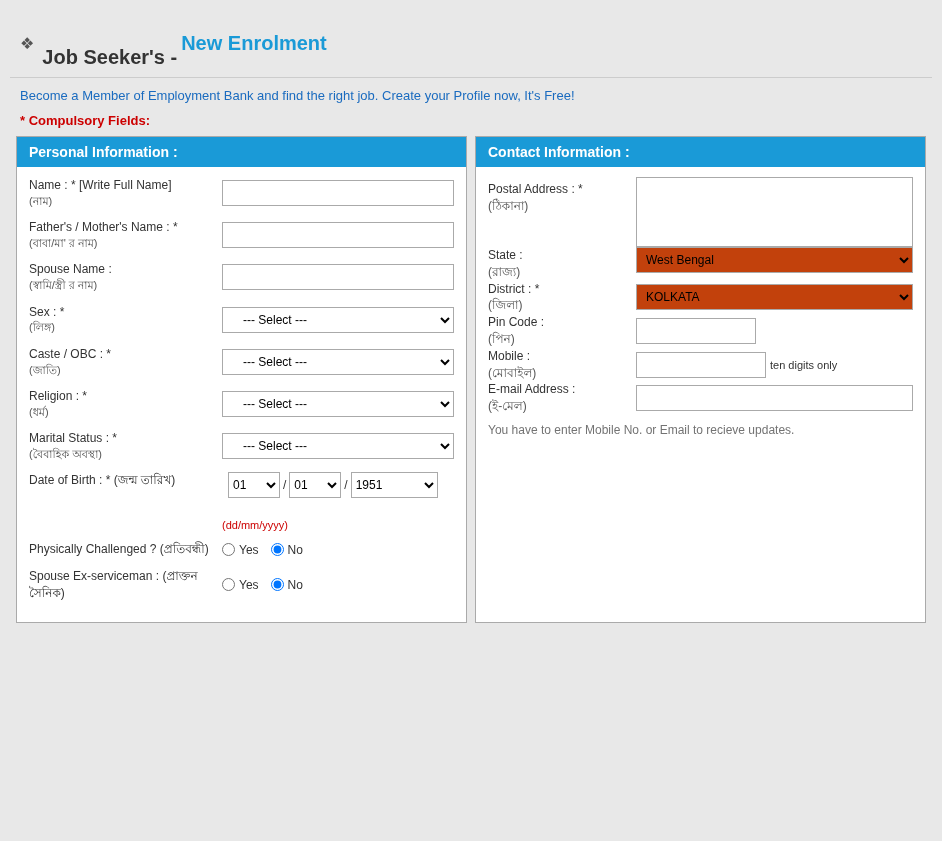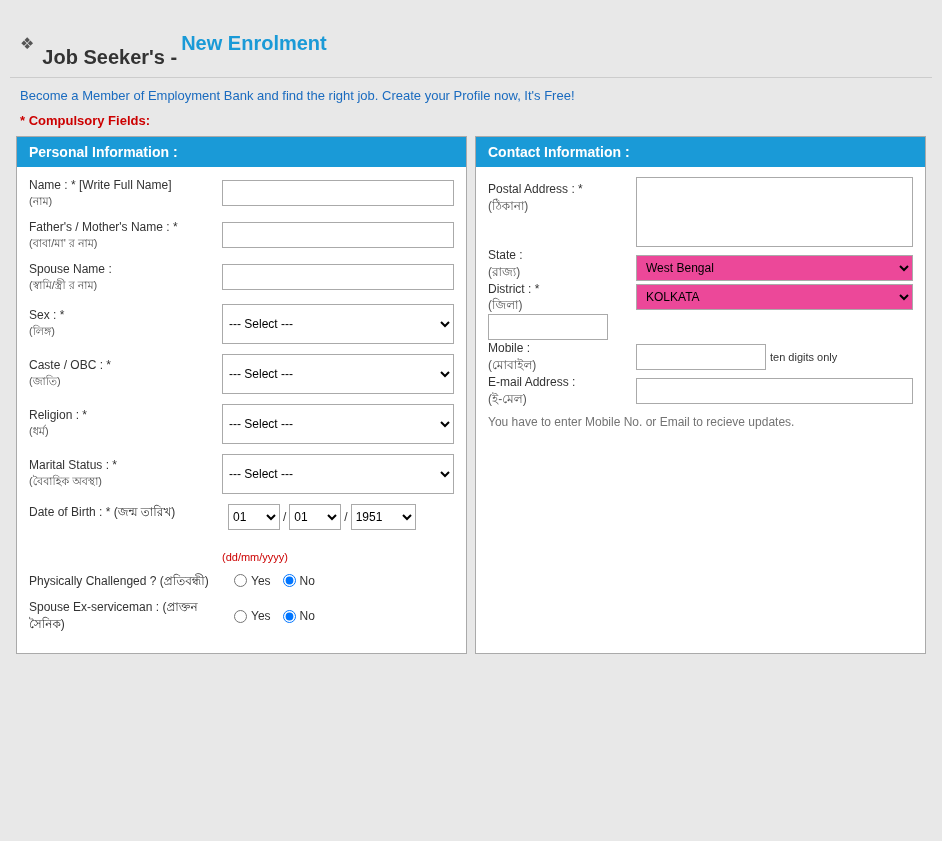--- a/index.html
+++ b/index.html
@@ -416,7 +416,7 @@
           <textarea class="postal-textarea" style=""></textarea>
         </div>
 
-        <div class="contact-form-row" style="align-items:flex-end;">
+        <div class="contact-form-row" style="align-items:flex-start;">
           <div class="contact-label" style="padding-top:0;">
             <span>State :</span>
             <span class="bengali">(রাজ্য)</span>

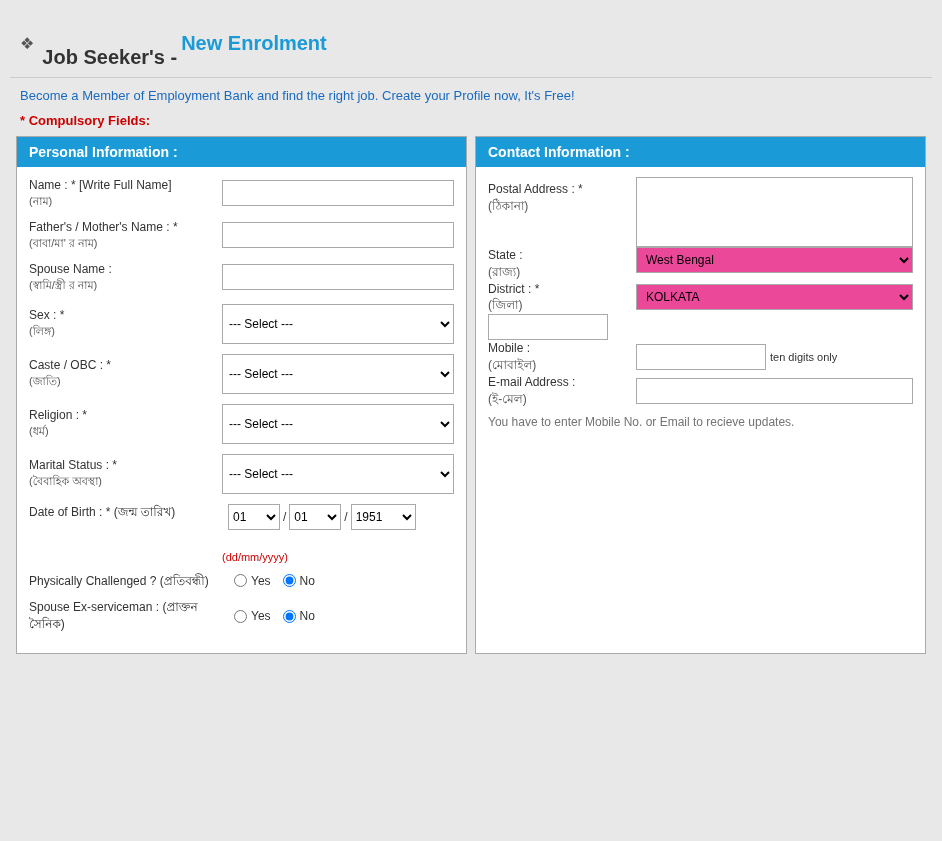--- a/index.html
+++ b/index.html
@@ -210,7 +210,7 @@
       border: 1px solid #aaa;
       padding: 2px 5px;
       font-size: 12px;
-      background: #ec4899;
+      background: #c2410c;
       cursor: pointer;
     }
     .mobile-hint {

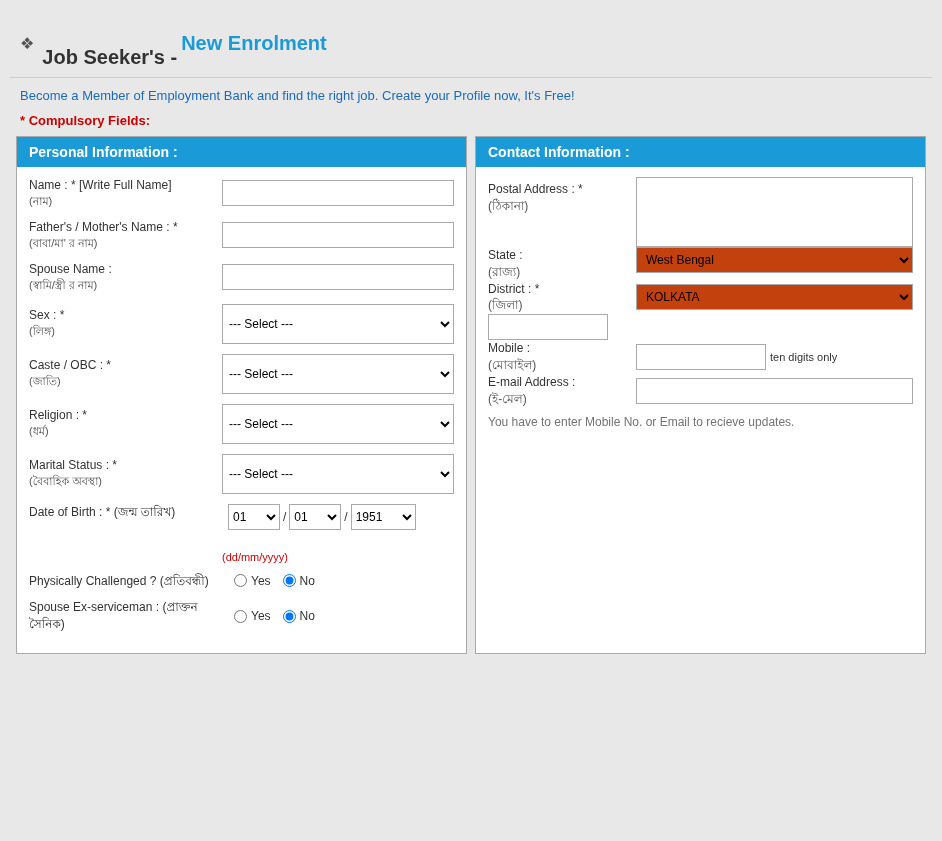--- a/index.html
+++ b/index.html
@@ -101,9 +101,9 @@
     }
     .form-control-select {
       flex: 1;
-      height: 40px;
-      border: 1px solid #aaa;
-      padding: 2px 2px;
+      height: 26px;
+      border: 1px solid #aaa;
+      padding: 2px 16px;
       font-size: 12px;
       background: #fff;
       cursor: pointer;

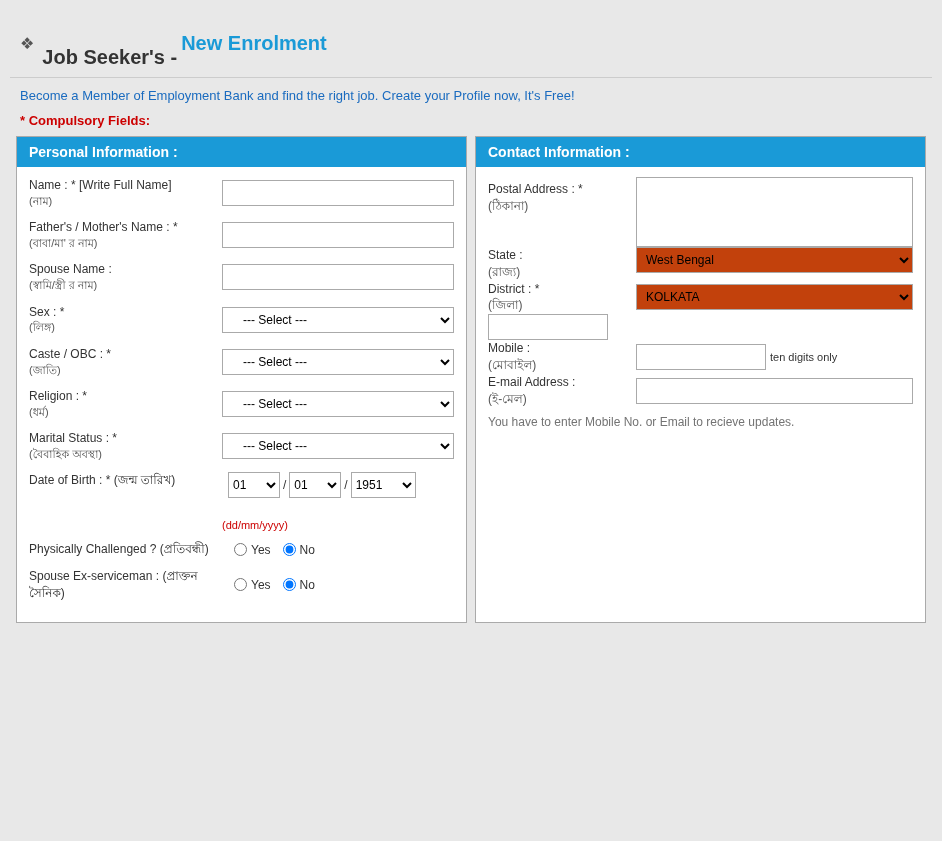--- a/index.html
+++ b/index.html
@@ -445,6 +445,10 @@
         </div>
 
         <div class="contact-form-row" style="align-items:center;">
+          <div class="contact-label" style="padding-top:0;">
+            <span>Pin Code :</span>
+            <span class="bengali">(পিন)</span>
+          </div>
           <input type="text" class="contact-input" style="max-width: 120px; flex: 0 0 auto;">
         </div>
 

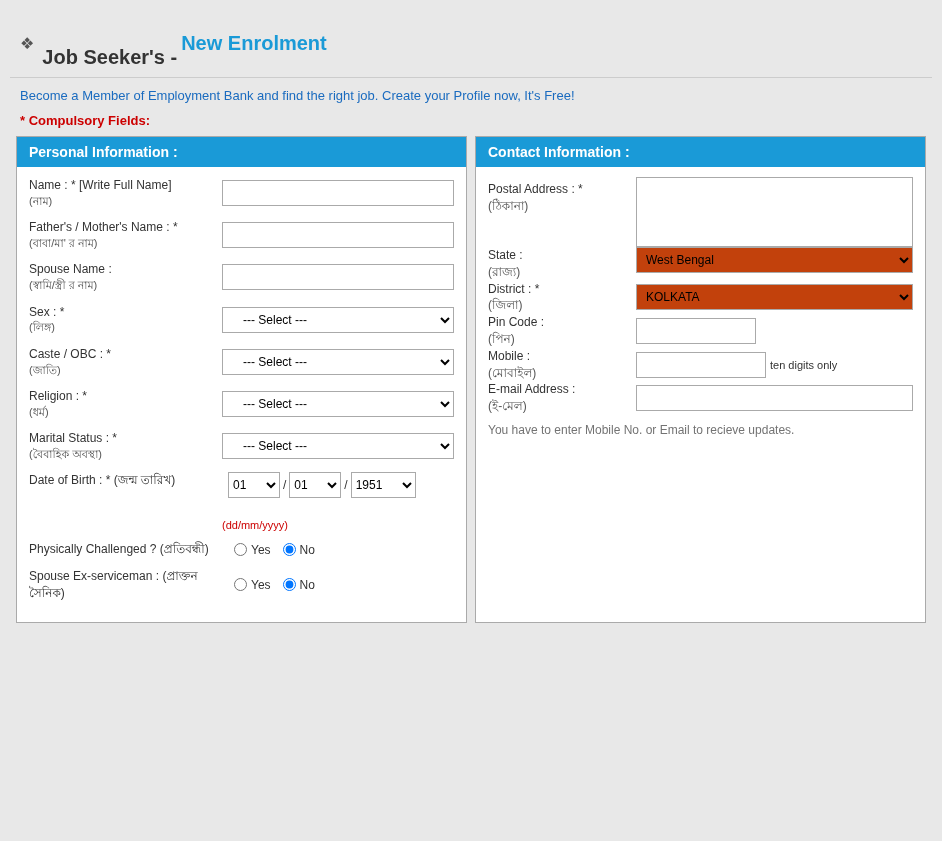--- a/index.html
+++ b/index.html
@@ -356,7 +356,7 @@
                 <option>09</option><option>10</option><option>11</option><option>12</option>
               </select>
               <span style="font-size:12px;"> / </span>
-              <select class="dob-select" style="width:65px;">
+              <select class="dob-select" style="width:87px;">
                 <option>1951</option><option>1952</option><option>1953</option><option>1954</option>
                 <option>1955</option><option>1960</option><option>1965</option><option>1970</option>
                 <option>1975</option><option>1980</option><option>1985</option><option>1990</option>

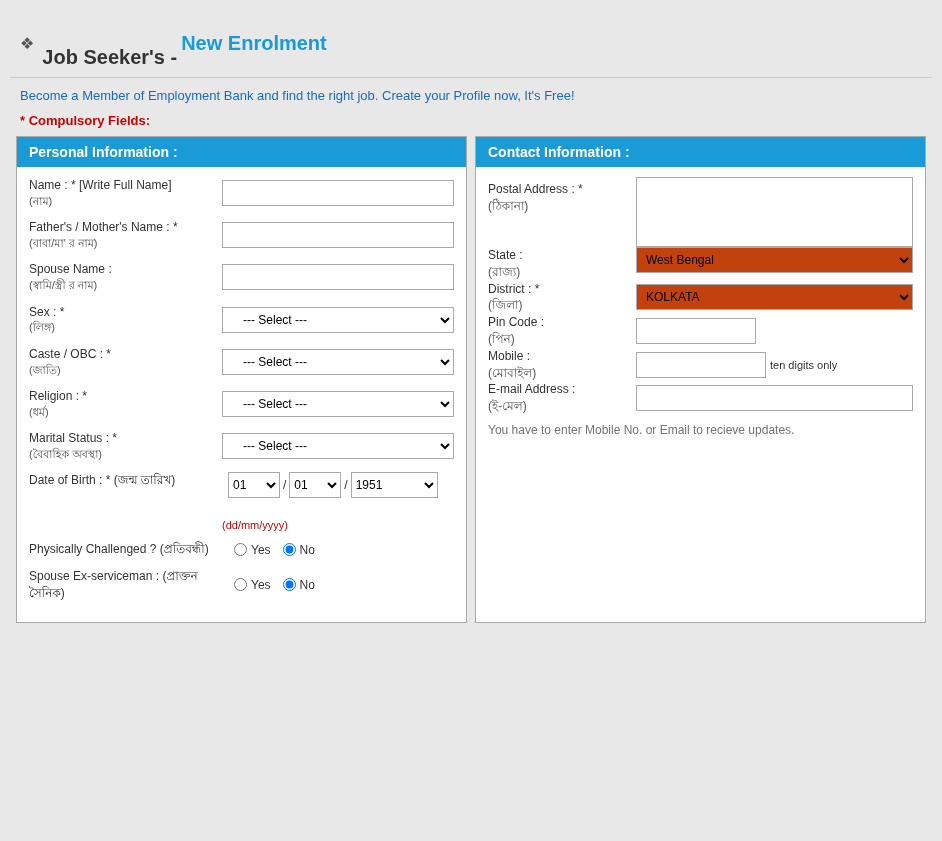--- a/index.html
+++ b/index.html
@@ -150,7 +150,7 @@
       display: flex;
       align-items: center;
       margin-bottom: 10px;
-      gap: 20px;
+      gap: 8px;
     }
     .radio-label {
       width: 185px;

